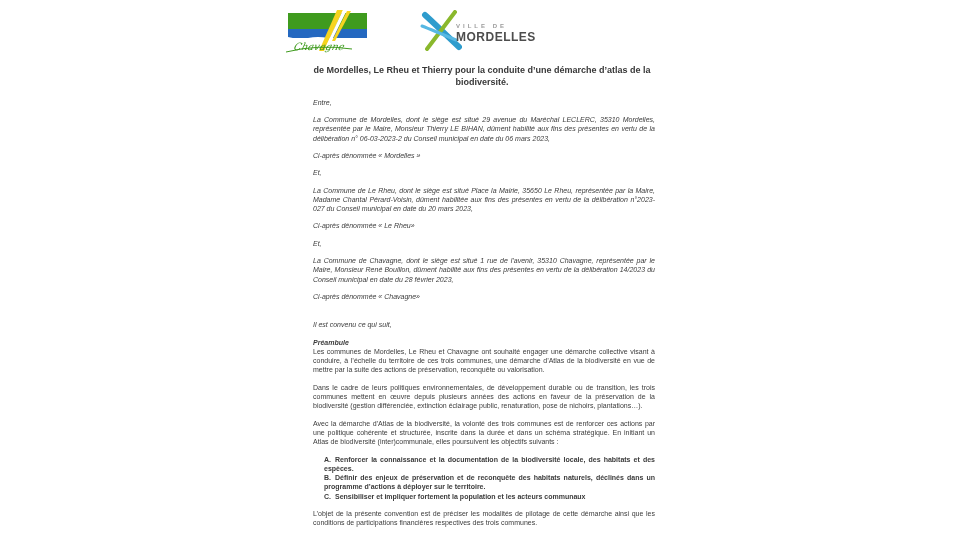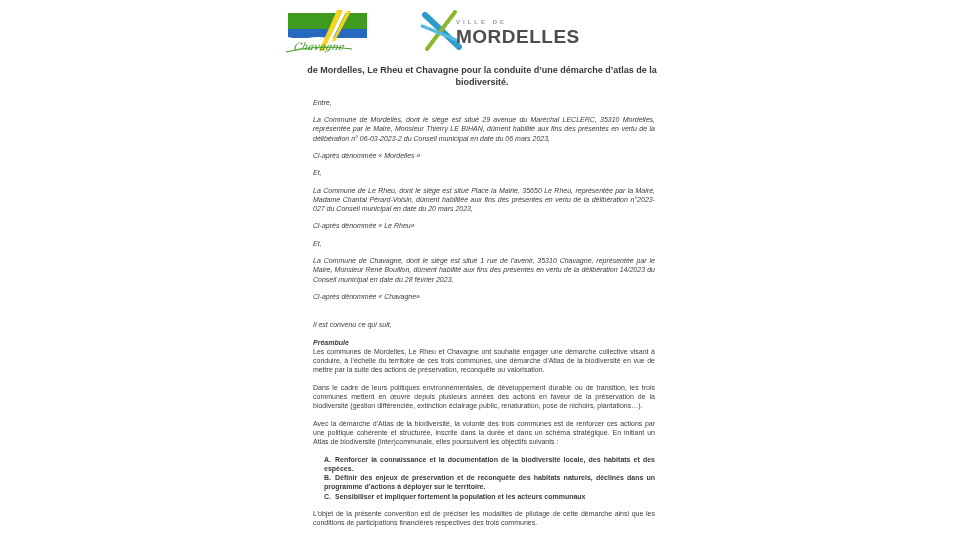--- a/index.html
+++ b/index.html
@@ -14,7 +14,7 @@
   .logo-mordelles { position:absolute; left:136px; top:2px; display:flex; align-items:center; }
   .logo-mordelles .mtxt { margin-left:-6px; display:flex; flex-direction:column; }
   .mtxt .ville { font-size:6px; letter-spacing:3px; color:#9b9b9b; font-weight:bold; }
-  .mtxt .mord  { font-size:19px; letter-spacing:0.5px; color:#4d4d4d; font-weight:bold; margin-top:1px; }
+  .mtxt .mord  { font-size:12px; letter-spacing:0.5px; color:#4d4d4d; font-weight:bold; margin-top:1px; }
   .logo-lerheu { position:absolute; right:4px; top:0; }
 
   

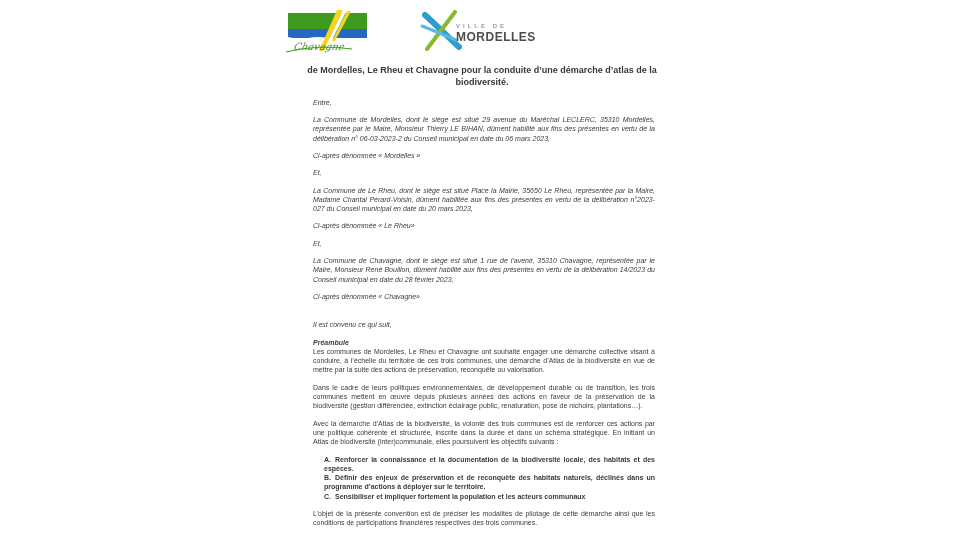--- a/index.html
+++ b/index.html
@@ -70,7 +70,7 @@
     </div>
 
     <div class="title">
-      <div><span class="uline">de</span><span> Mordelles, Le Rheu et Chavagne pour la conduite d’une démarche d’atlas de la</span></div>
+      <div><span class="uline">de</span><span> Mordelles, Le Rheu et Thierry pour la conduite d’une démarche d’atlas de la</span></div>
       <div>biodiversité.</div>
     </div>
 

